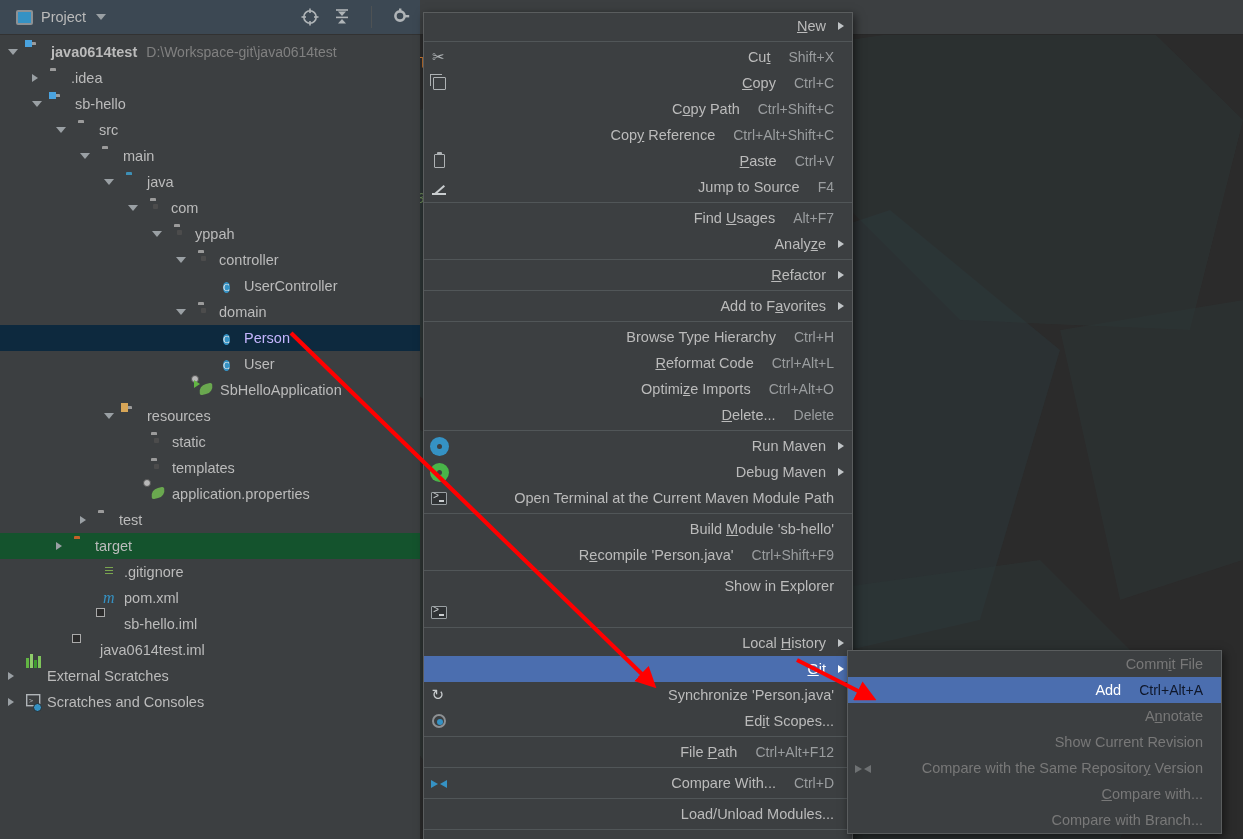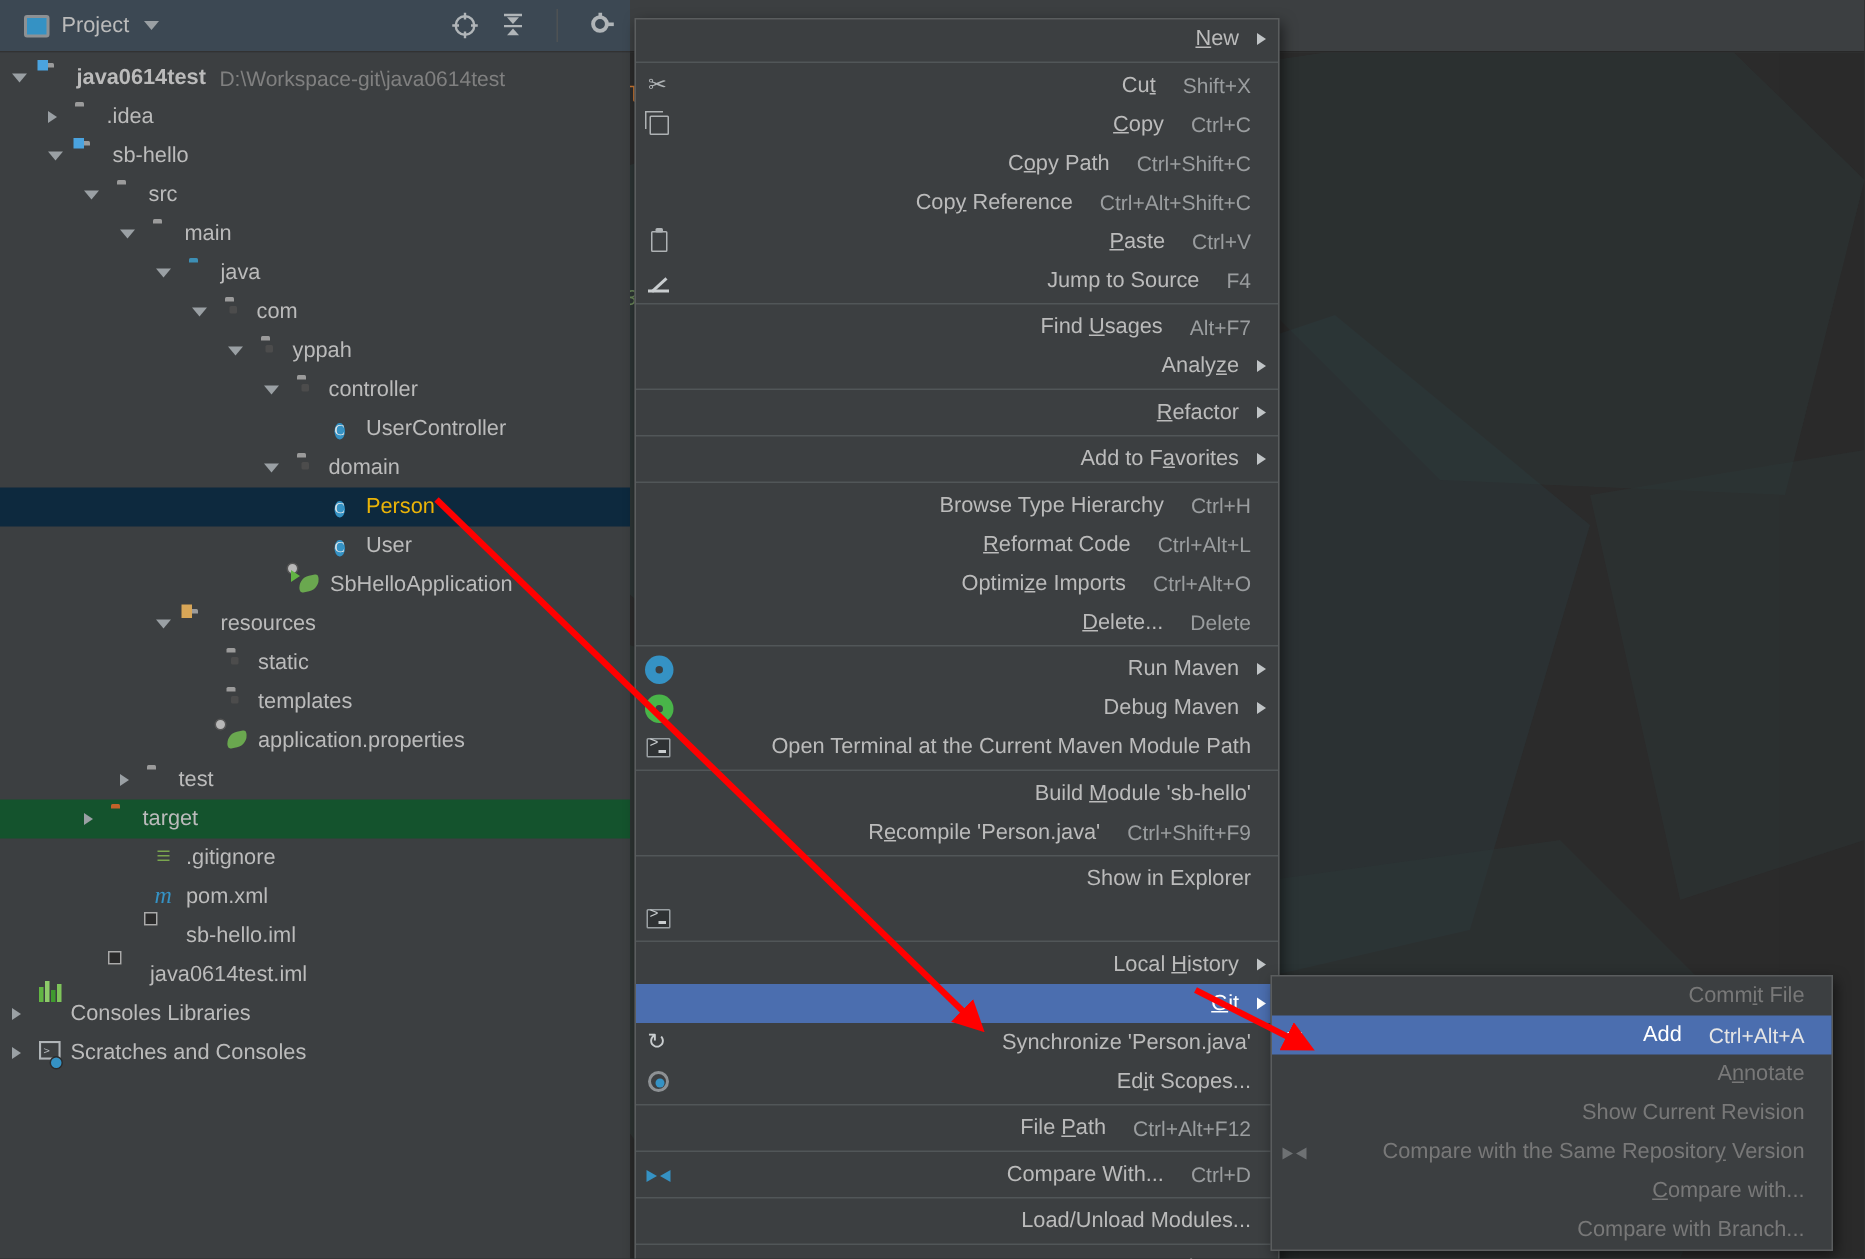--- a/index.html
+++ b/index.html
@@ -56,7 +56,7 @@
   }
   .row .lbl { color:#bbbbbb; }
   .row.sel { background:#0d293e; }
-  .row.sel .lbl { color:#eab308; }
+  .row.sel .lbl { color:#c4b5fd; }
   .row.hov { background:#14532d; }
   .tri {
     width:0;height:0;border-left:6px solid #9aa0a4;border-top:4.5px solid transparent;

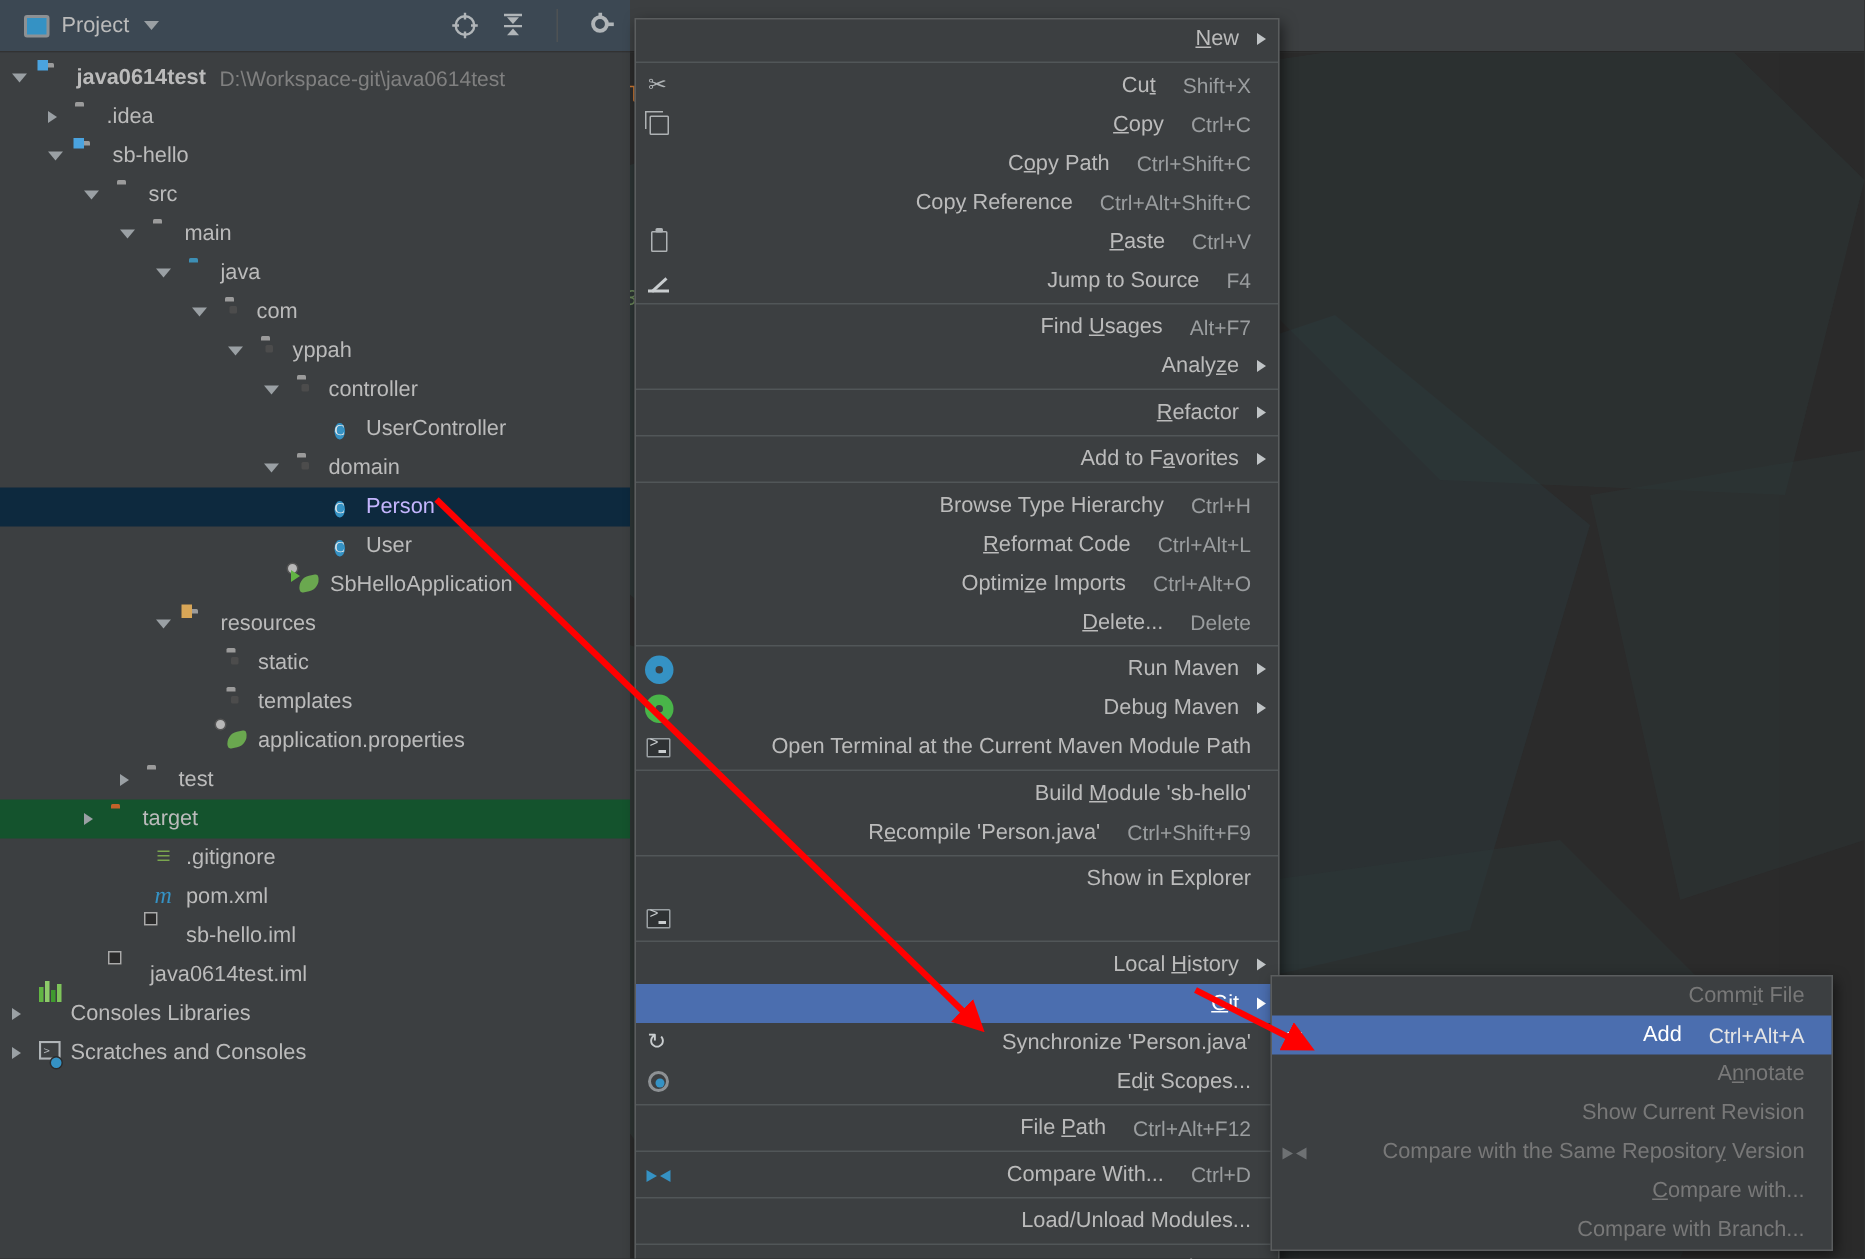--- a/index.html
+++ b/index.html
@@ -392,7 +392,7 @@
         <span class="tri "></span>
         <span class="spacer" style="width: 6px;"></span>
         <span class="ico"><span class="libico"><span style="left:0;height:10px;background:#62b543"></span><span style="left:4px;height:14px;background:#8ecb6a"></span><span style="left:8px;height:8px;background:#3f9a2f"></span><span style="left:12px;height:12px;background:#7ec45a"></span></span></span>
-        <span class="lbl">Consoles Libraries</span>
+        <span class="lbl">External Scratches</span>
       </div>
       <div class="row">
         <span class="spacer" style="width: 8px;"></span>

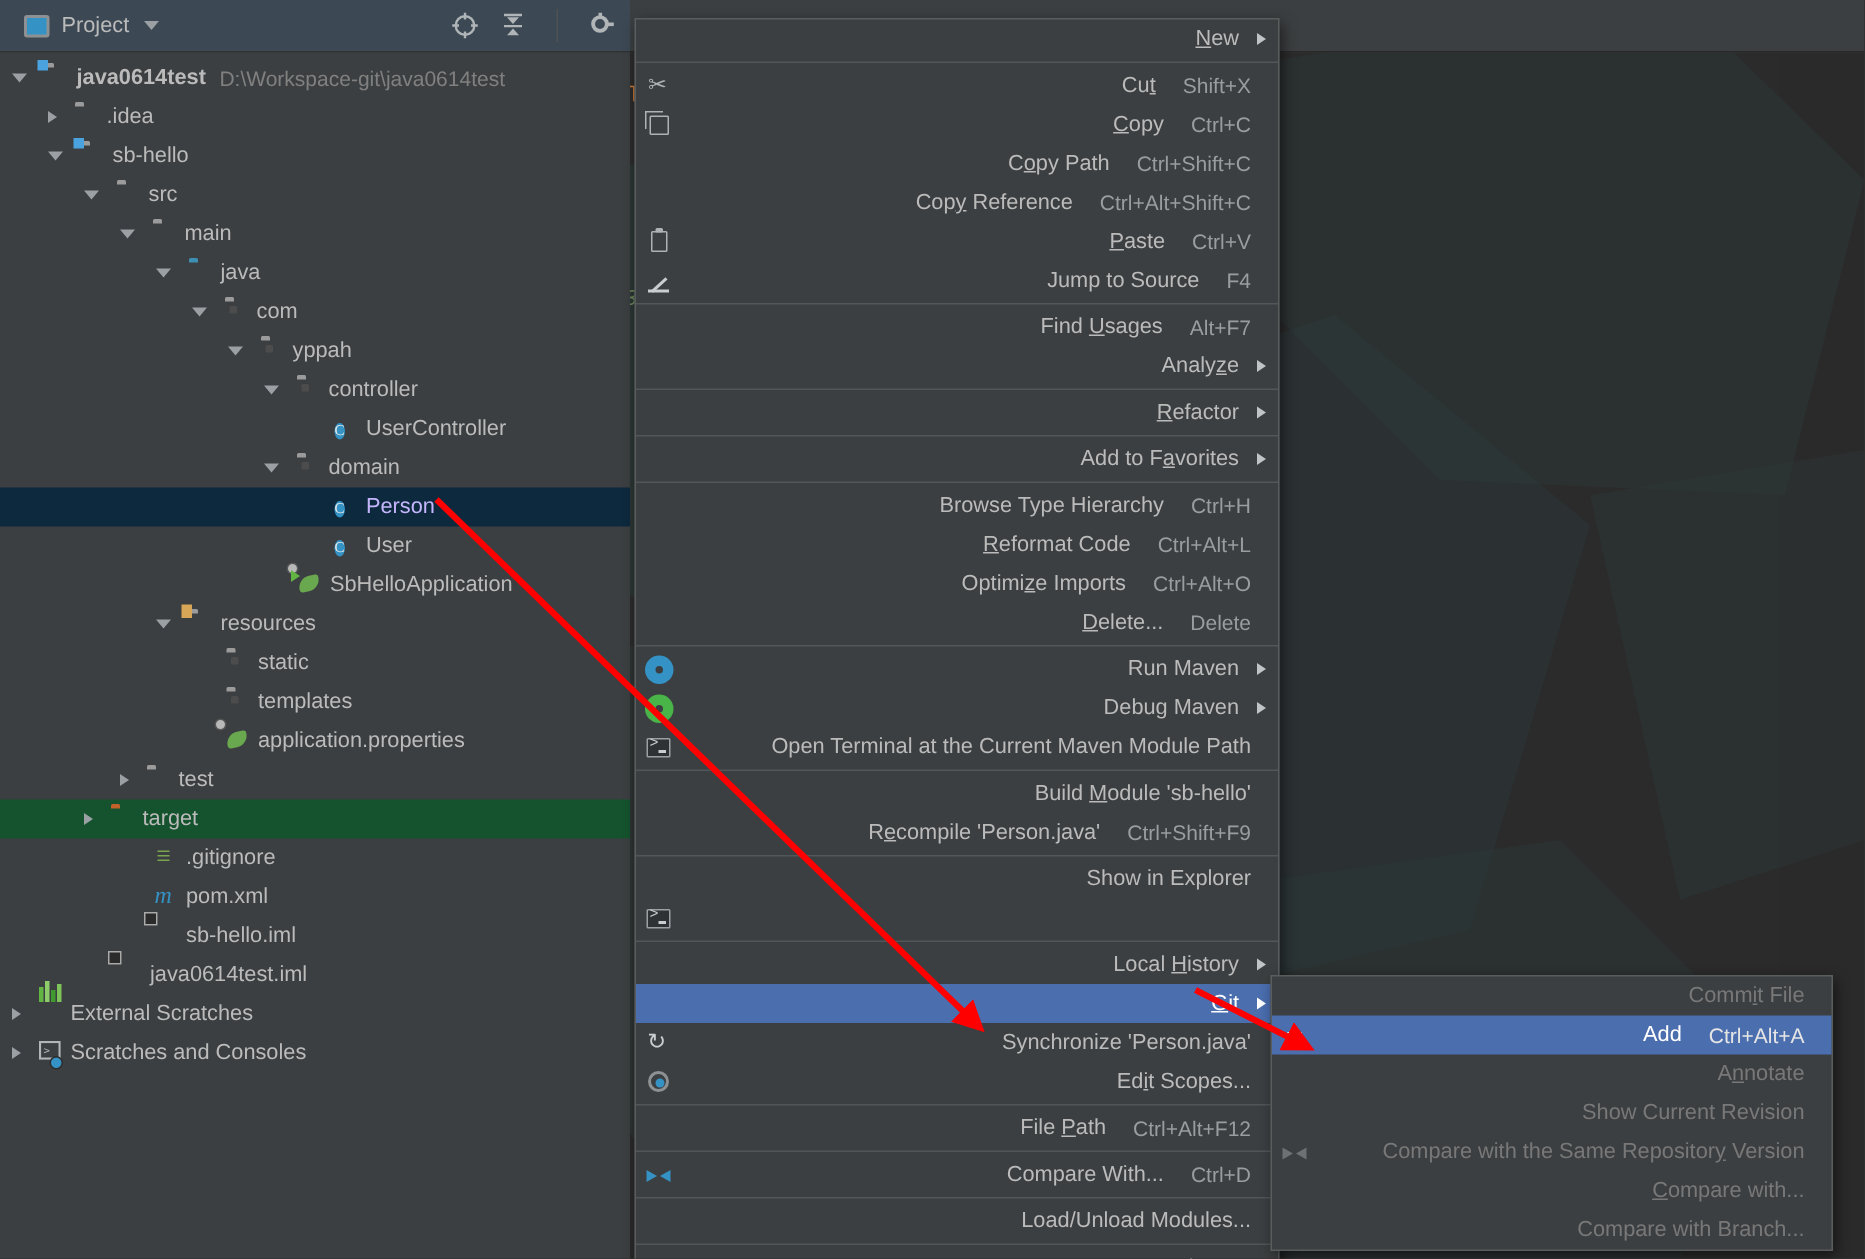--- a/index.html
+++ b/index.html
@@ -118,7 +118,7 @@
     border-bottom:4.5px solid transparent; margin-left:12px; flex:0 0 auto;
   }
   .mi.hl { background:#4b6eaf; color:#ffffff; }
-  .mi.hl .mi-key { color:#e5e5e5; }
+  .mi.hl .mi-key { color:#0f172a; }
   .mi.hl .mi-arrow { border-left-color:#ffffff; }
   .mi.dis { color:#787878; }
   .msep { height:1px; background:#515658; margin:2px 0; }

